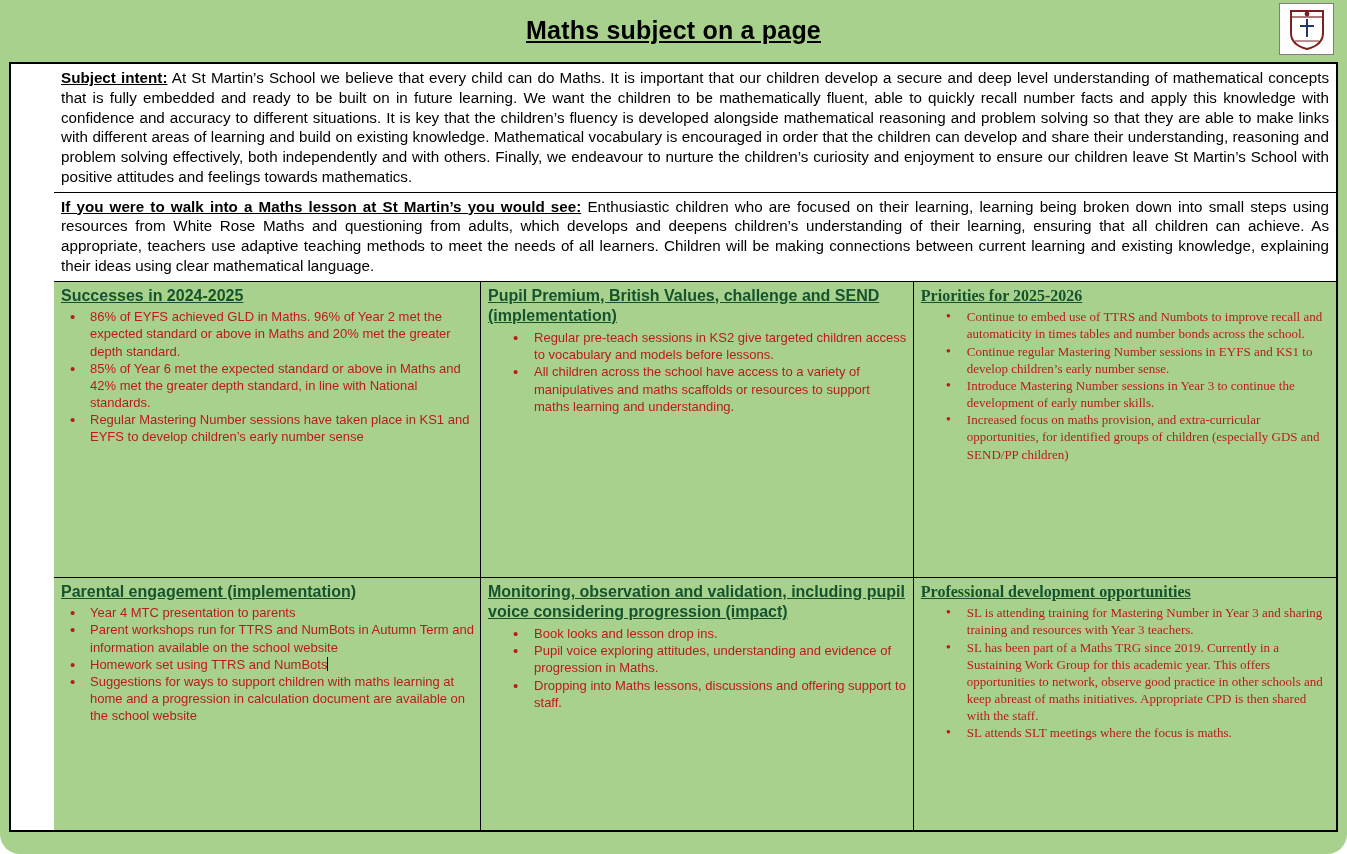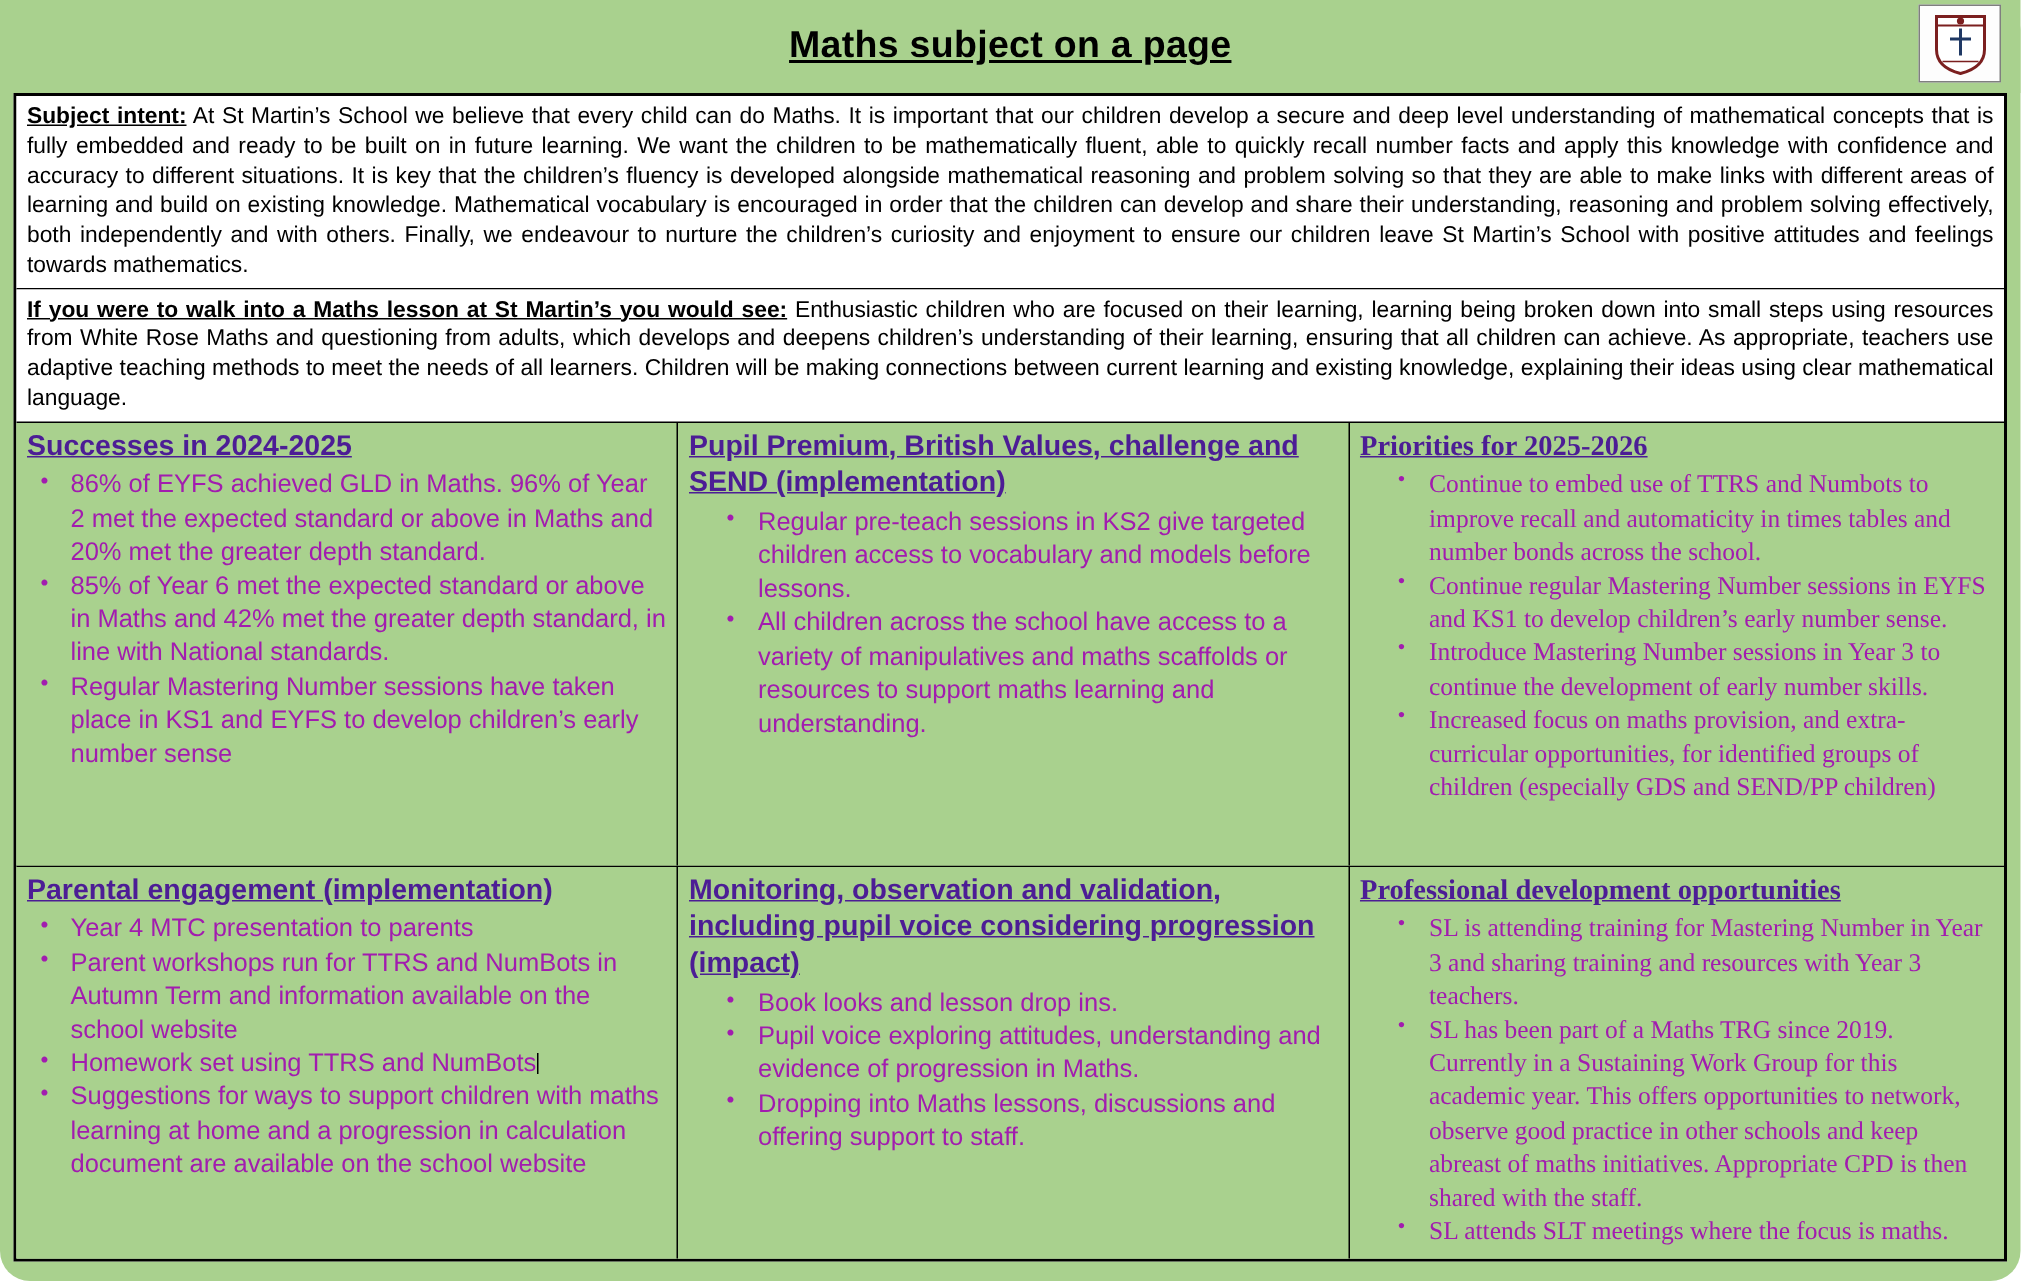--- a/index.html
+++ b/index.html
@@ -61,6 +61,7 @@
     background: #ffffff;
     box-sizing: border-box;
     width: 1329px;
+    padding-left: 43px;
   }
   .row-full {
     border-bottom: 1.5px solid #000;

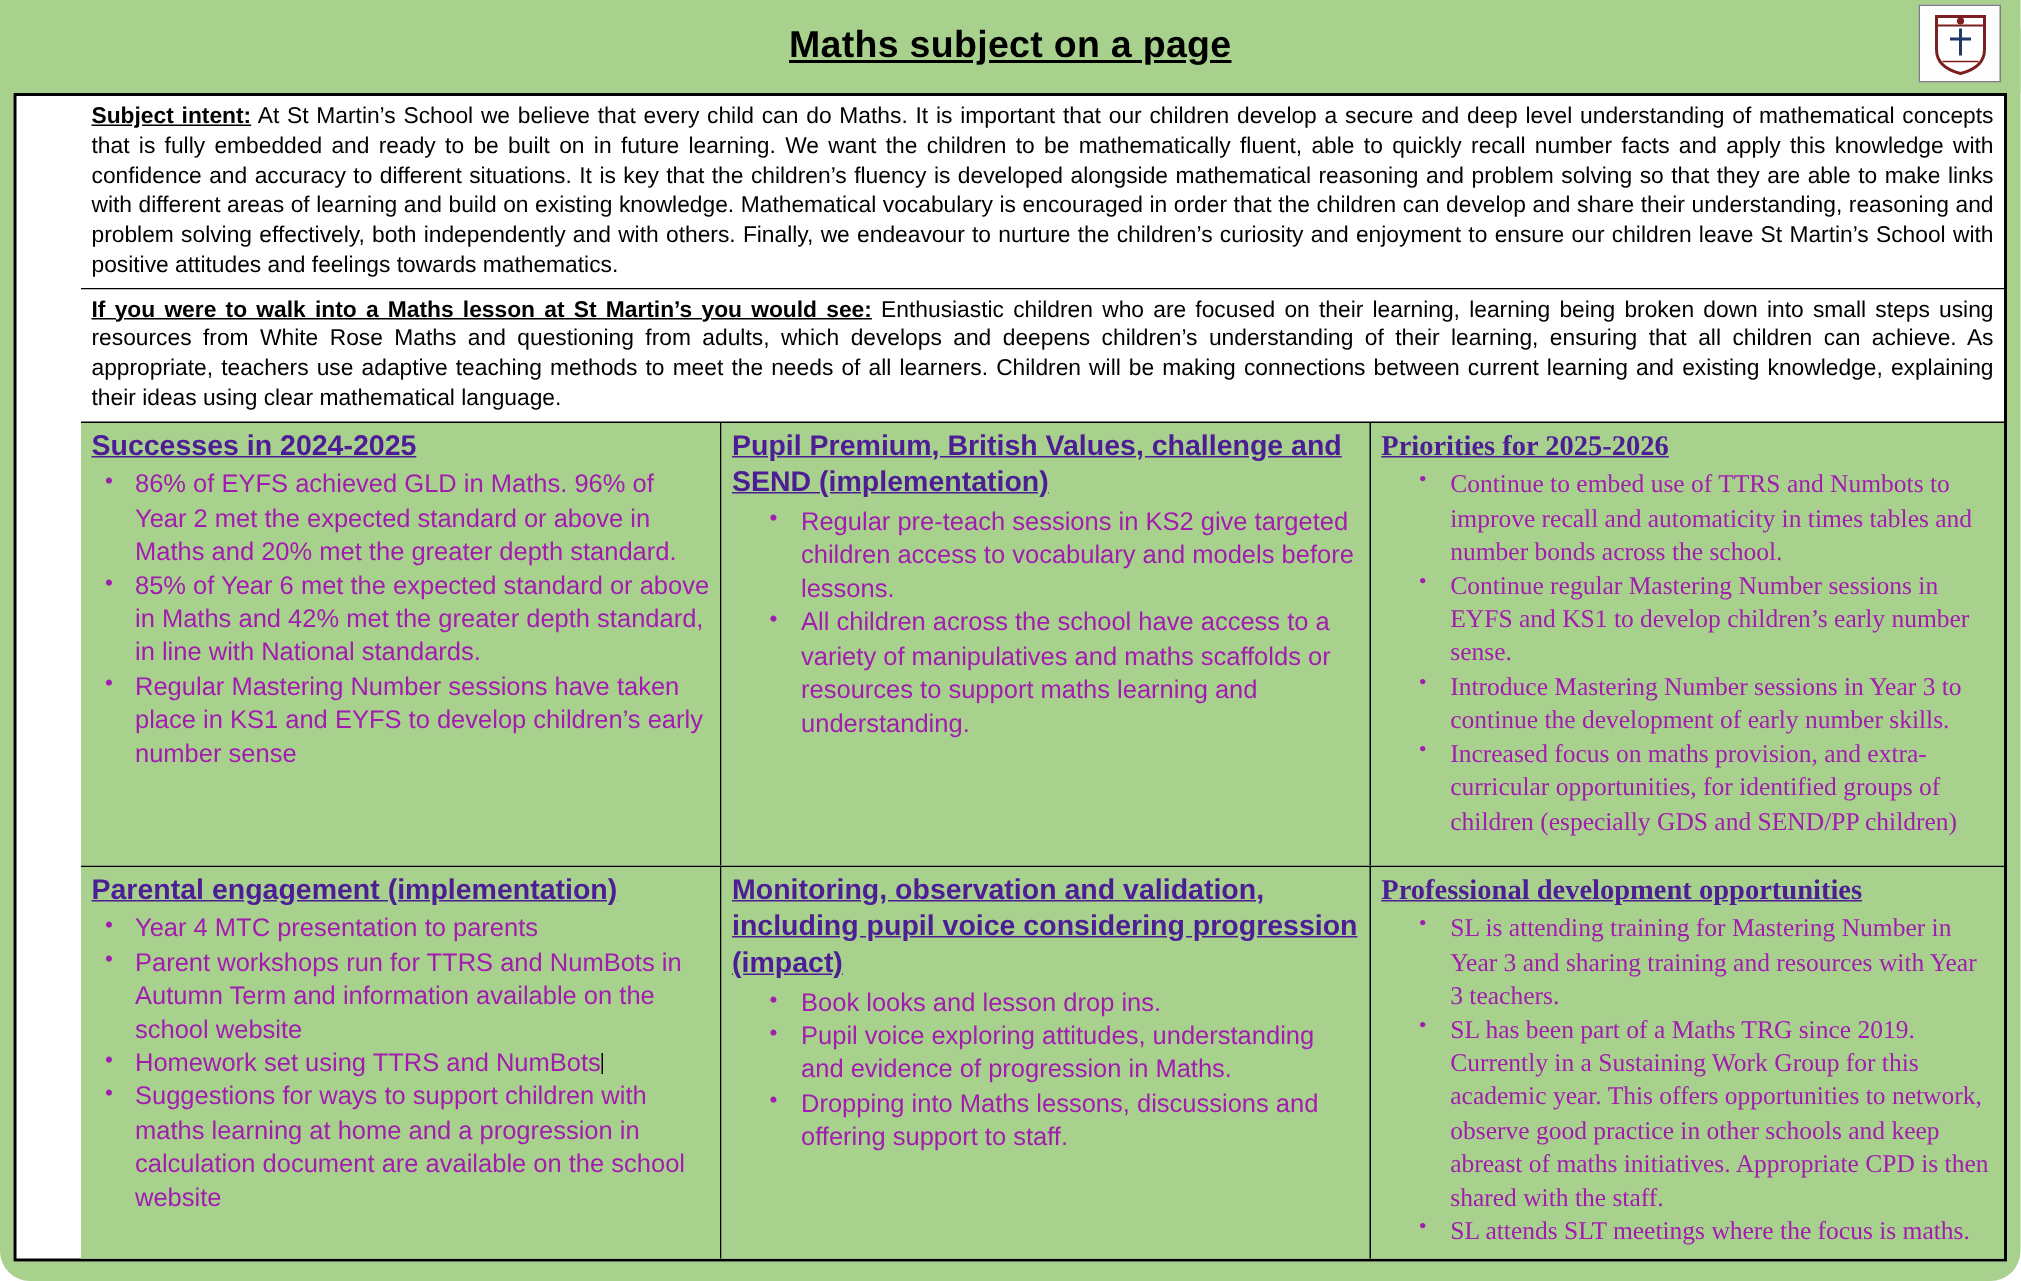--- a/index.html
+++ b/index.html
@@ -93,11 +93,11 @@
   .c3 { width: 437px; font-family: Liberation Serif, serif; }
   .col h3 {
     margin: 0 0 2px 0;
-    font-size: 19px;
+    font-size: 16px;
     font-weight: bold;
     text-decoration: underline;
     line-height: 1.30;
-    color: #4c1d95;
+    color: #14532d;
   }
   .col ul {
     margin: 0;

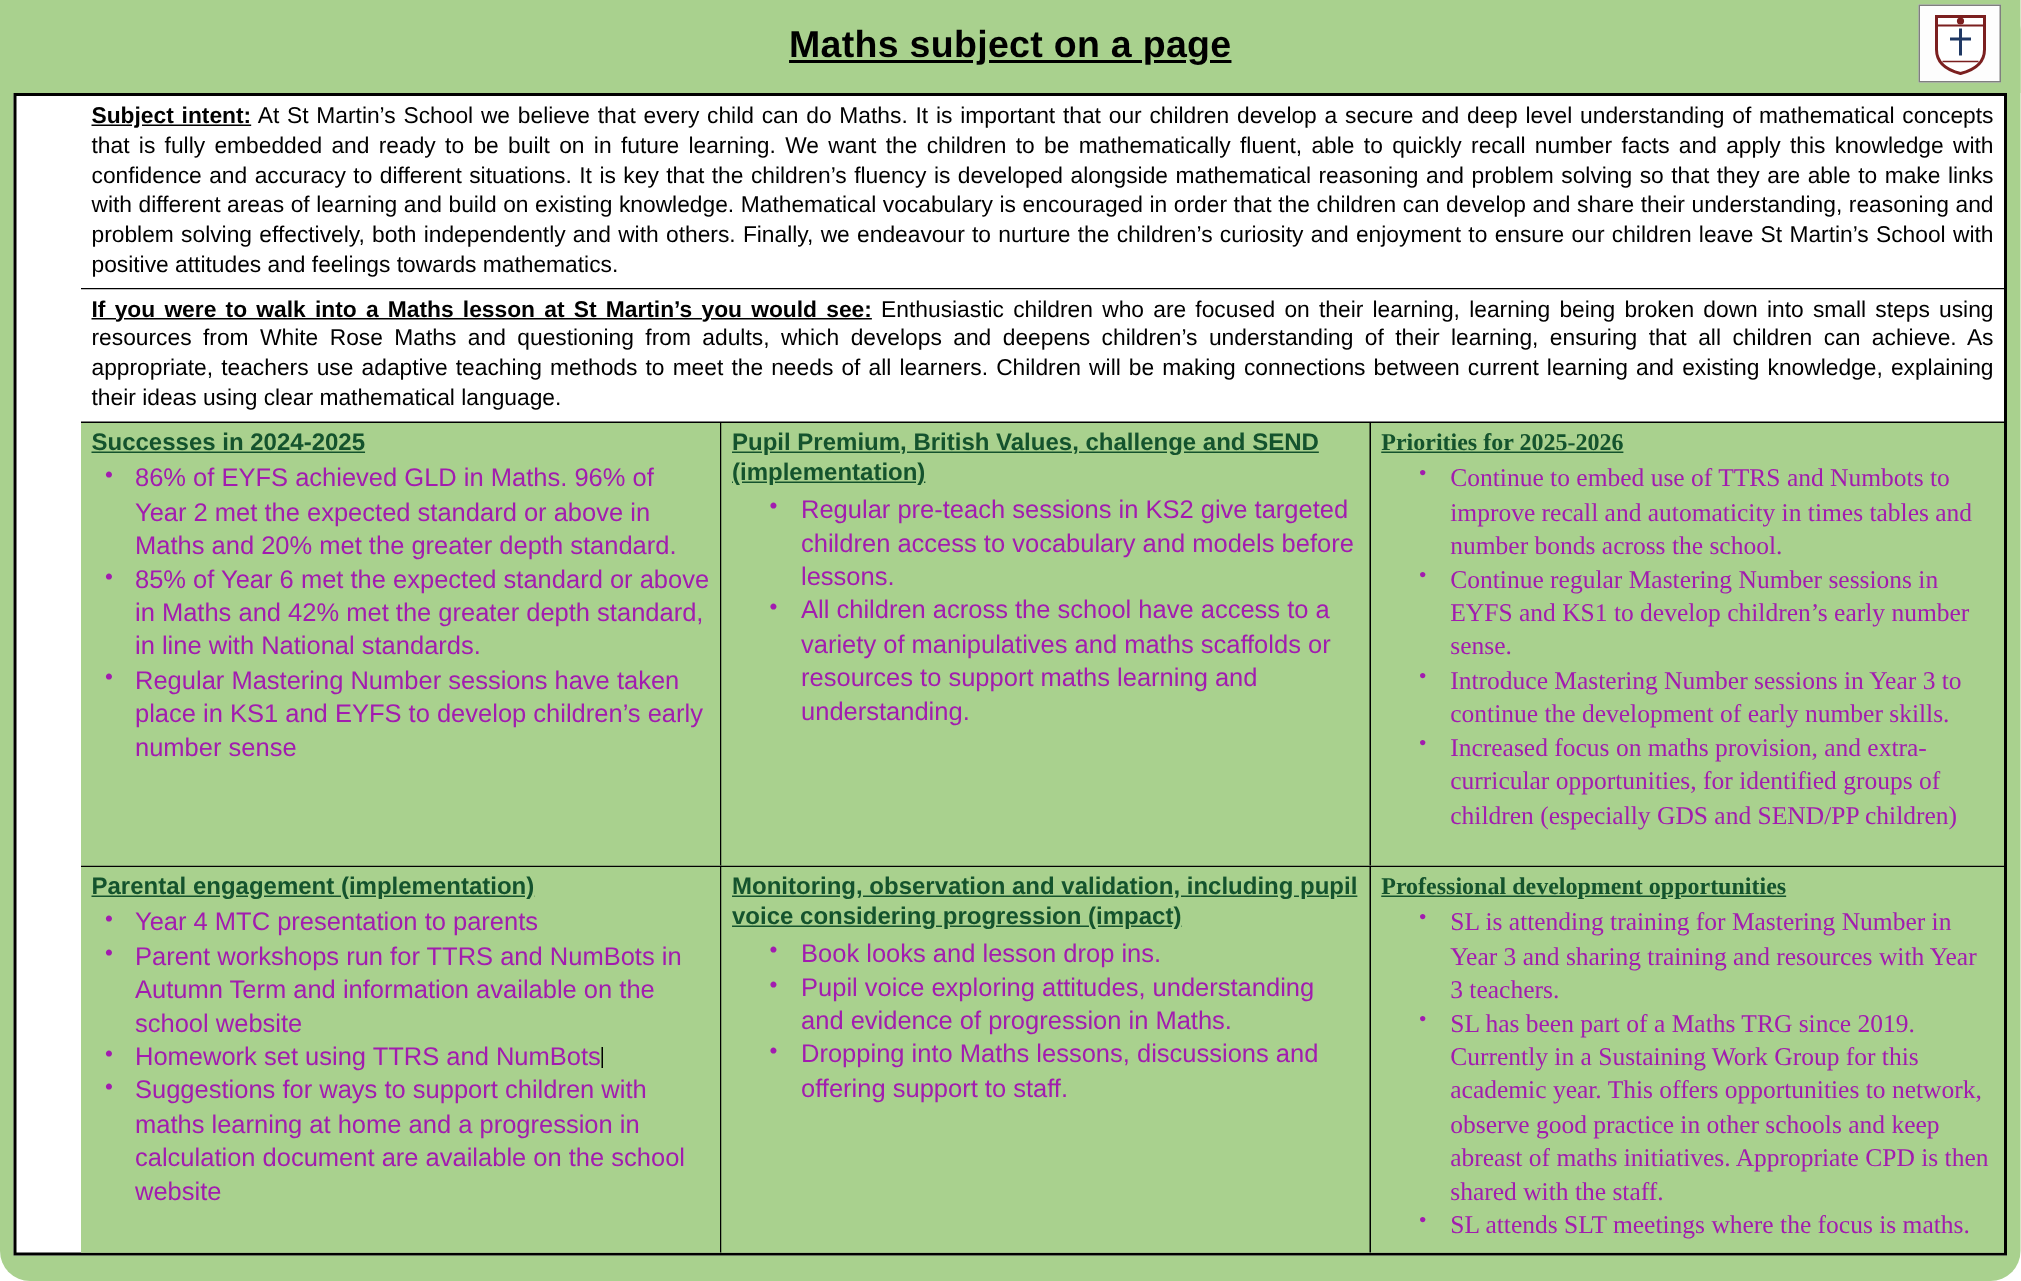--- a/index.html
+++ b/index.html
@@ -106,9 +106,9 @@
   }
   .col ul li {
     position: relative;
-    font-size: 17px;
+    font-size: 13px;
     line-height: 1.32;
-    color: #a21caf;
+    color: #b91c1c;
     margin-bottom: 0px;
     padding-left: 0;
   }

